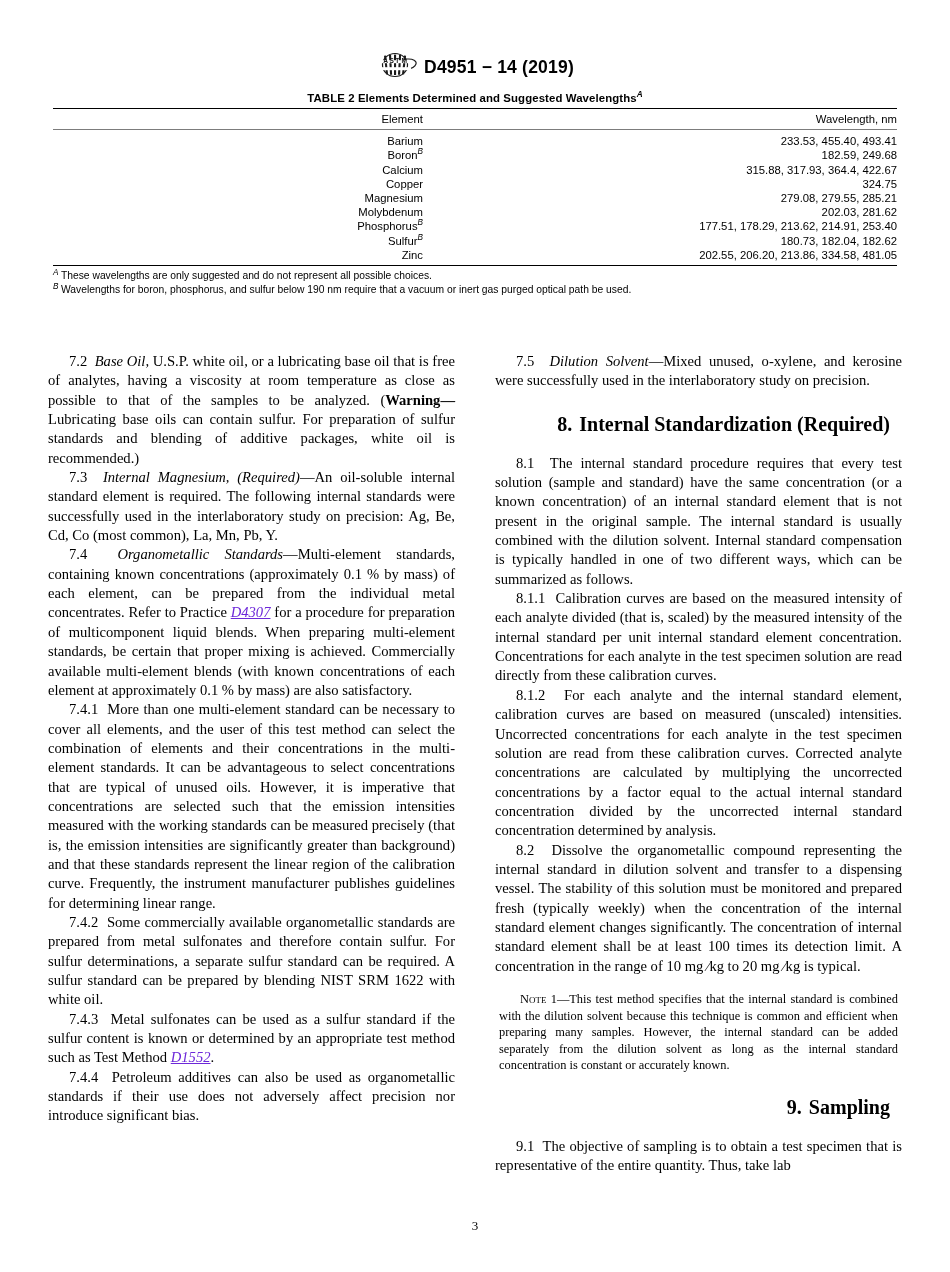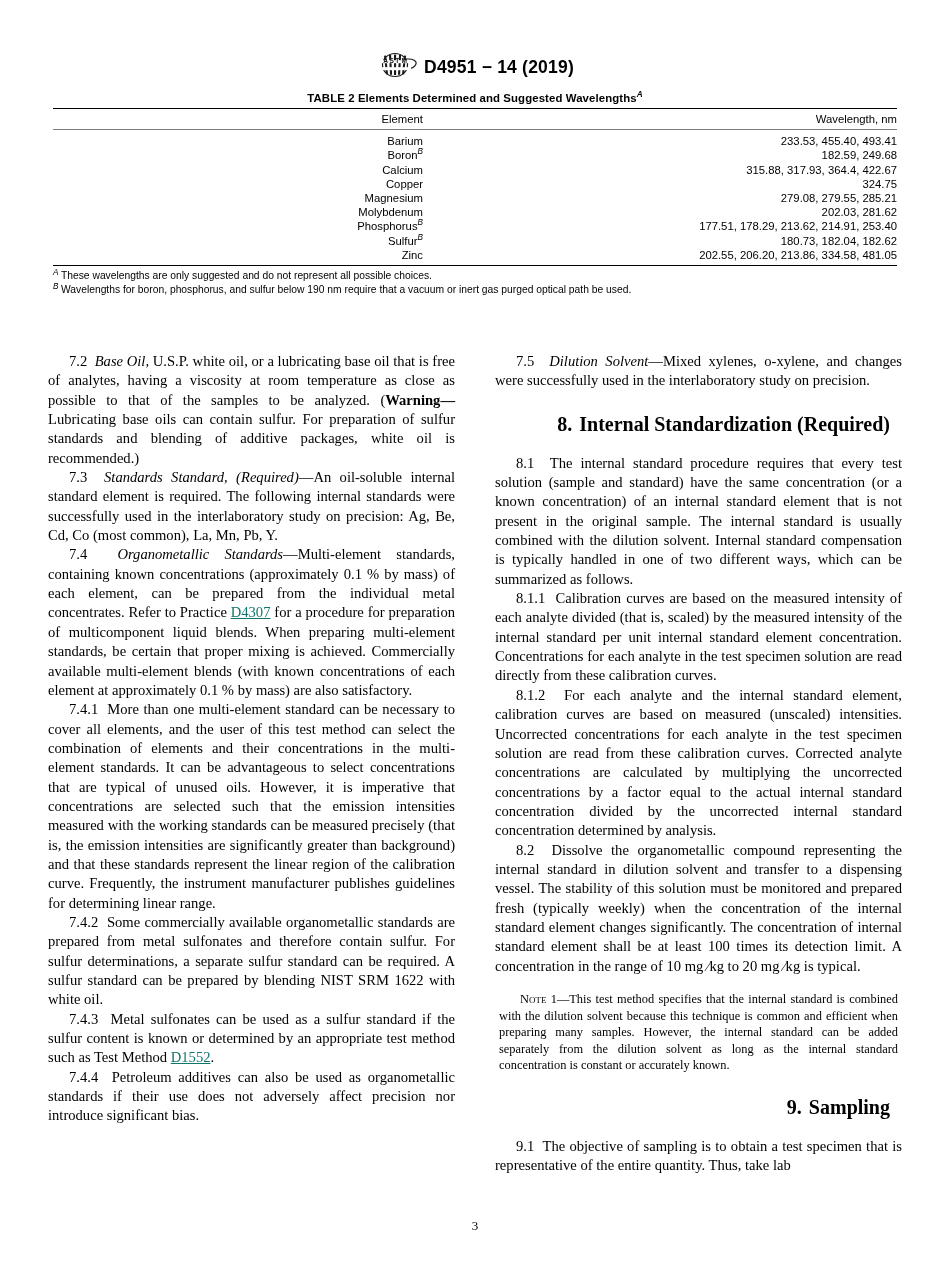--- a/index.html
+++ b/index.html
@@ -305,7 +305,7 @@
 
     <div class="col">
 
-      <p class="body"><span>7.5</span>&nbsp; <span class="ital">Dilution Solvent</span><span>—Mixed xylenes, o-xylene, and changes were successfully used in the interlaboratory study on precision.</span></p>
+      <p class="body"><span>7.5</span>&nbsp; <span class="ital">Dilution Solvent</span><span>—Mixed unused, o-xylene, and kerosine were successfully used in the interlaboratory study on precision.</span></p>
 
       <h2 class="sect"><span class="num">8.</span><span>Internal Standardization (Required)</span></h2>
 

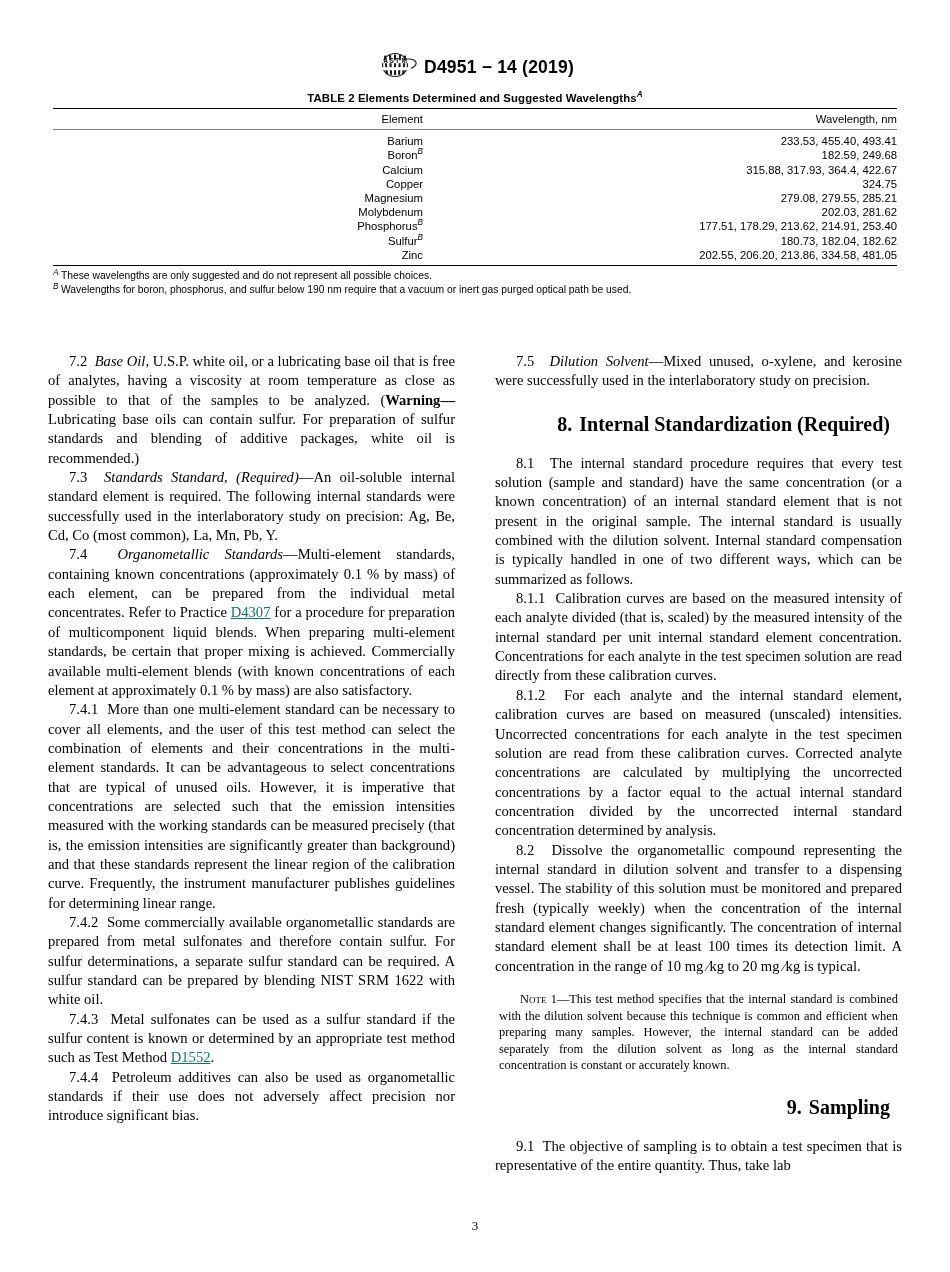--- a/index.html
+++ b/index.html
@@ -289,7 +289,7 @@
 
       <p class="body"><span>7.2</span>&nbsp; <span class="ital">Base Oil,</span><span> U.S.P. white oil, or a lubricating base oil that is free of analytes, having a viscosity at room temperature as close as possible to that of the samples to be analyzed. (</span><span class="bold">Warning—</span><span>Lubricating base oils can contain sulfur. For preparation of sulfur standards and blending of additive packages, white oil is recommended.)</span></p>
 
-      <p class="body"><span>7.3</span>&nbsp; <span class="ital">Standards Standard, (Required)</span><span>—An oil-soluble internal standard element is required. The following internal standards were successfully used in the interlaboratory study on precision: Ag, Be, Cd, Co (most common), La, Mn, Pb, Y.</span></p>
+      <p class="body"><span>7.3</span>&nbsp; <span class="ital">Internal Magnesium, (Required)</span><span>—An oil-soluble internal standard element is required. The following internal standards were successfully used in the interlaboratory study on precision: Ag, Be, Cd, Co (most common), La, Mn, Pb, Y.</span></p>
 
       <p class="body"><span>7.4</span>&nbsp; <span class="ital">Organometallic Standards</span><span>—Multi-element standards, containing known concentrations (approximately 0.1 % by mass) of each element, can be prepared from the individual metal concentrates. Refer to Practice </span><a class="xref" href="#">D4307</a><span> for a procedure for preparation of multicomponent liquid blends. When preparing multi-element standards, be certain that proper mixing is achieved. Commercially available multi-element blends (with known concentrations of each element at approximately 0.1 % by mass) are also satisfactory.</span></p>
 

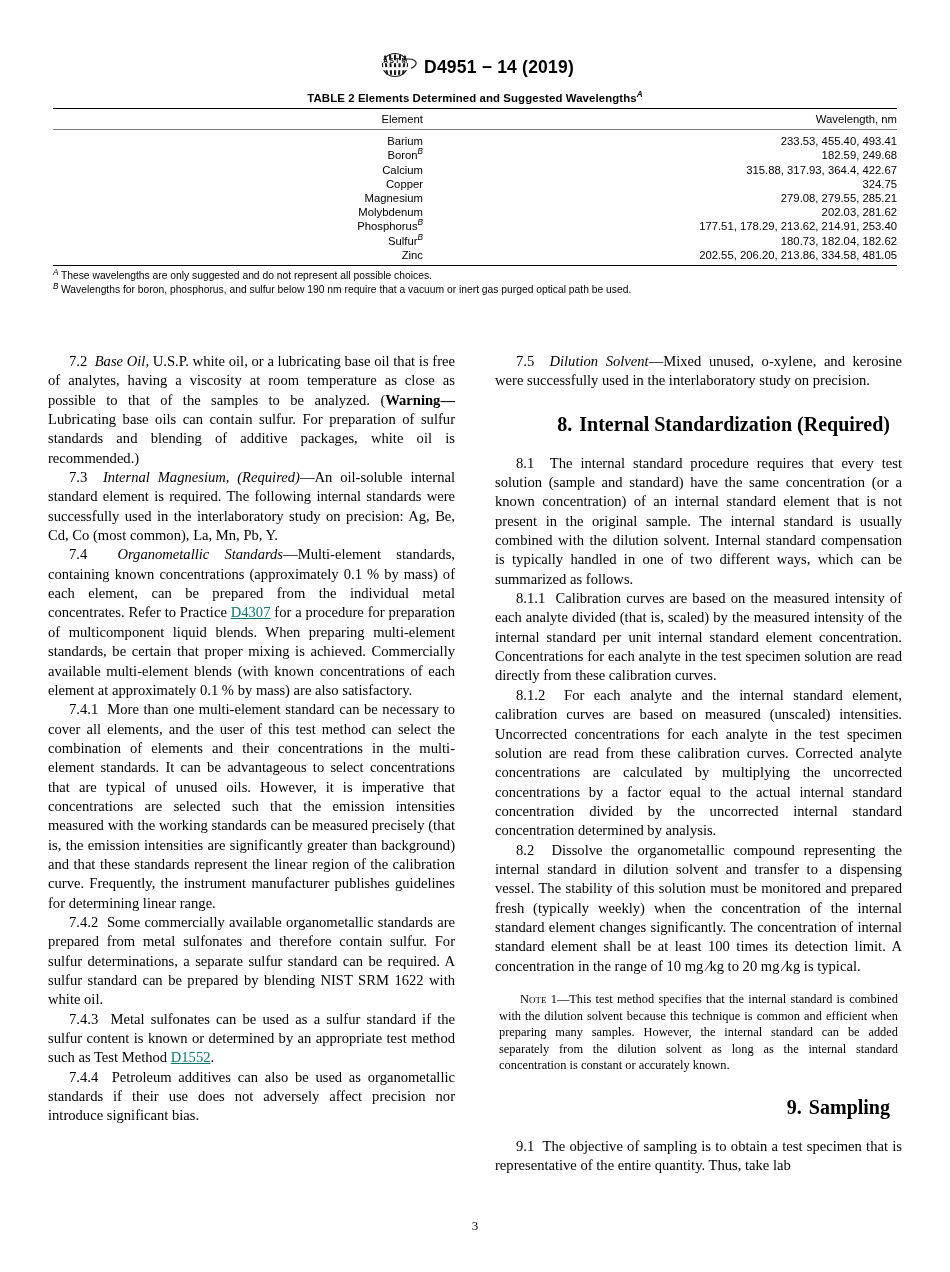--- a/index.html
+++ b/index.html
@@ -147,7 +147,8 @@
   .ital { font-style: italic; }
   .bold { font-weight: bold; }
   .xref {
-    color: #0f766e;
+    color: #6d28d9;
+    font-style: italic;
   }
   p.note {
     margin: 4px;

